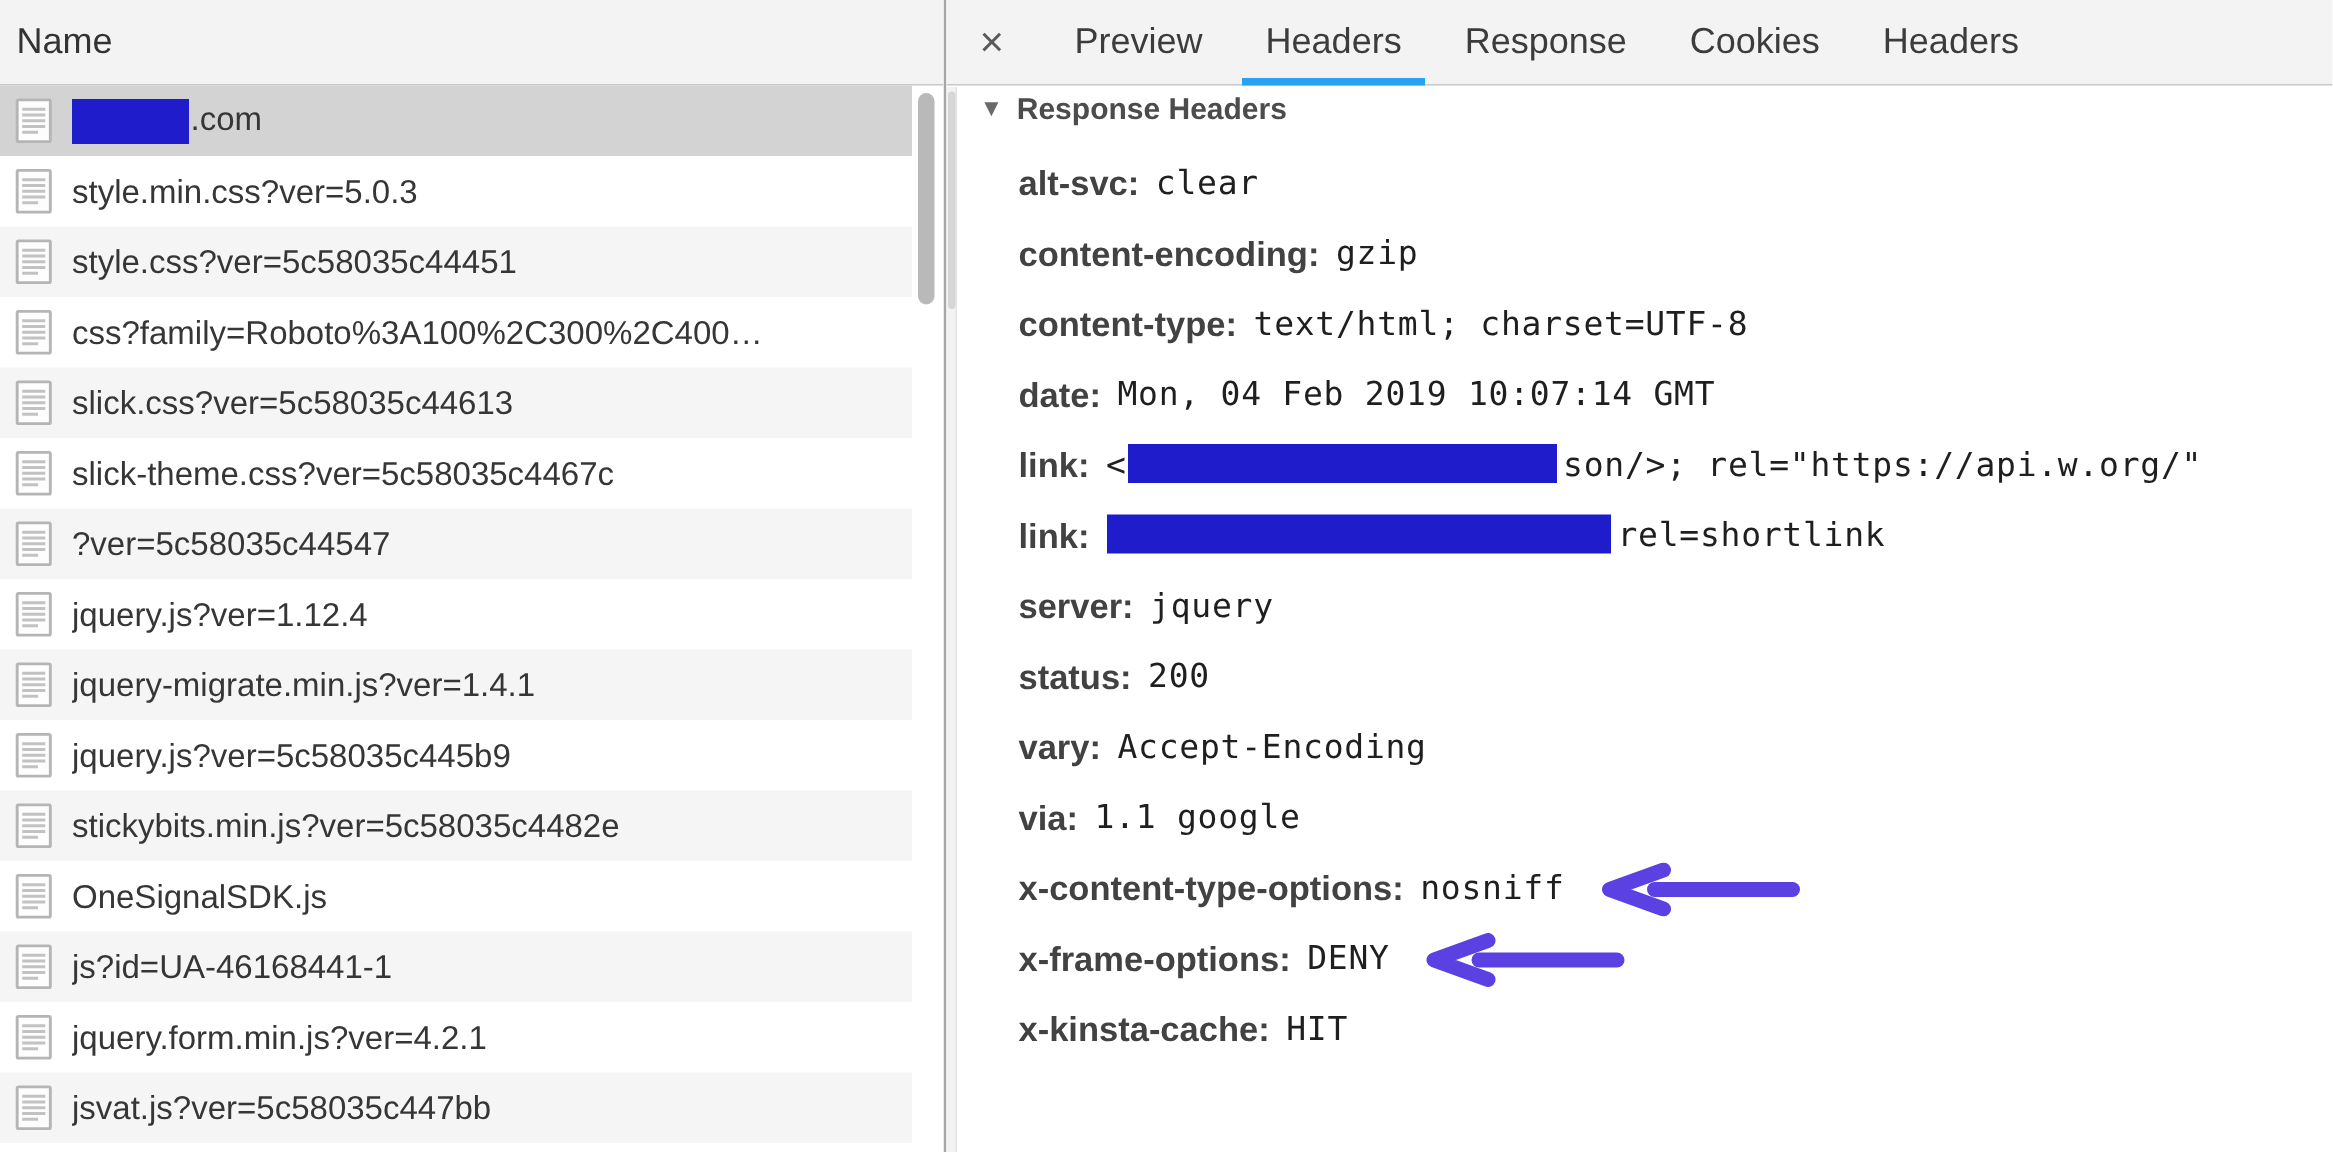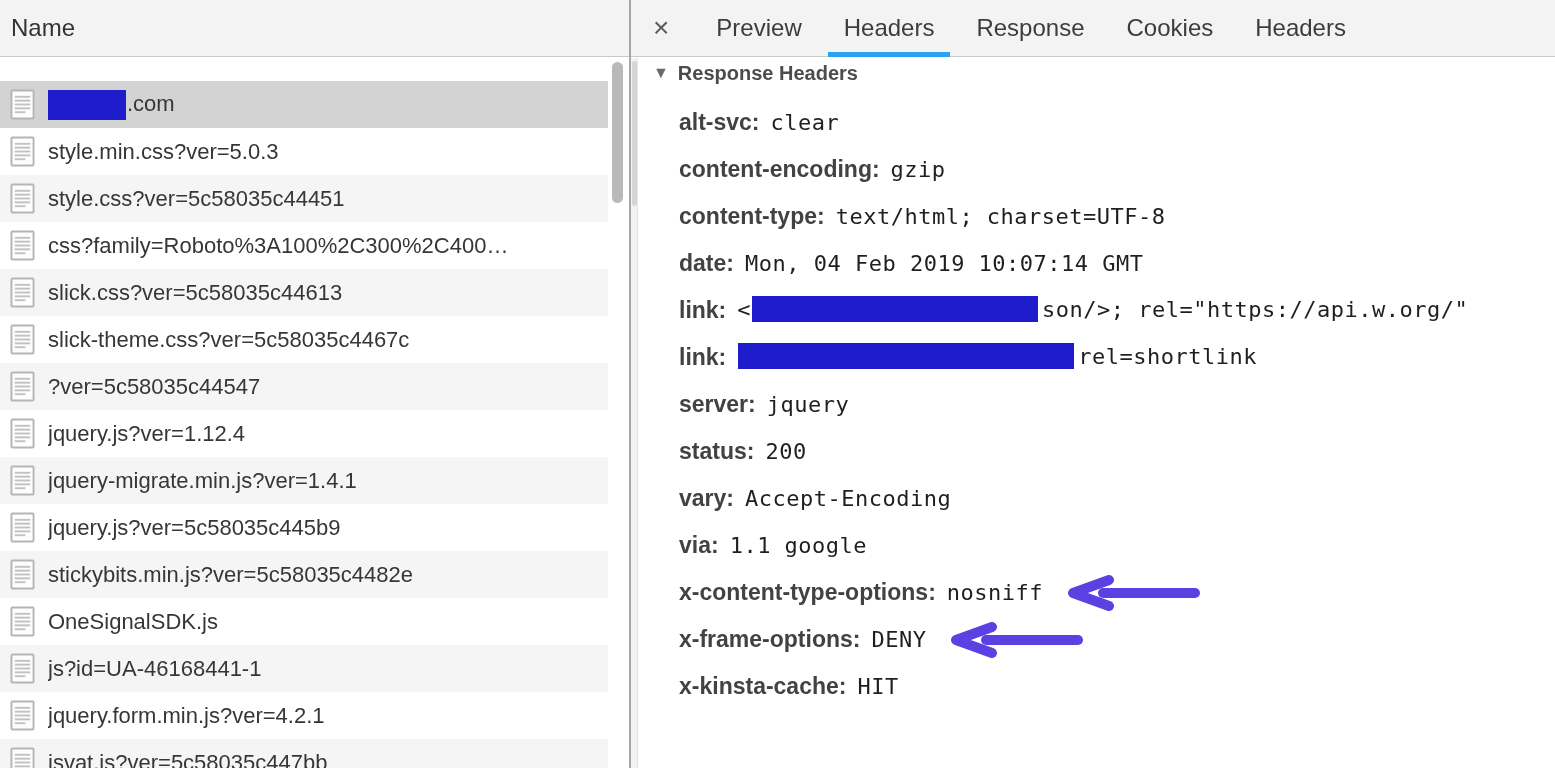--- a/index.html
+++ b/index.html
@@ -29,7 +29,7 @@
   .rows{width:608px;}
   .row{height:47px;display:flex;align-items:center;padding-left:10px;background:#fff;cursor:default;}
   .row.stripe{background:var(--stripe);}
-  .row.selected{background:var(--selected);margin-top:24px;}
+  .row.selected{background:var(--selected);}
   .row-icon{width:25px;height:31px;margin-right:13px;flex:none;}
   .row-label{font-size:22px;color:#363636;white-space:nowrap;overflow:hidden;}
   .redact-name{display:inline-block;width:78px;height:30px;background:var(--redact);vertical-align:middle;margin-right:1px;}

